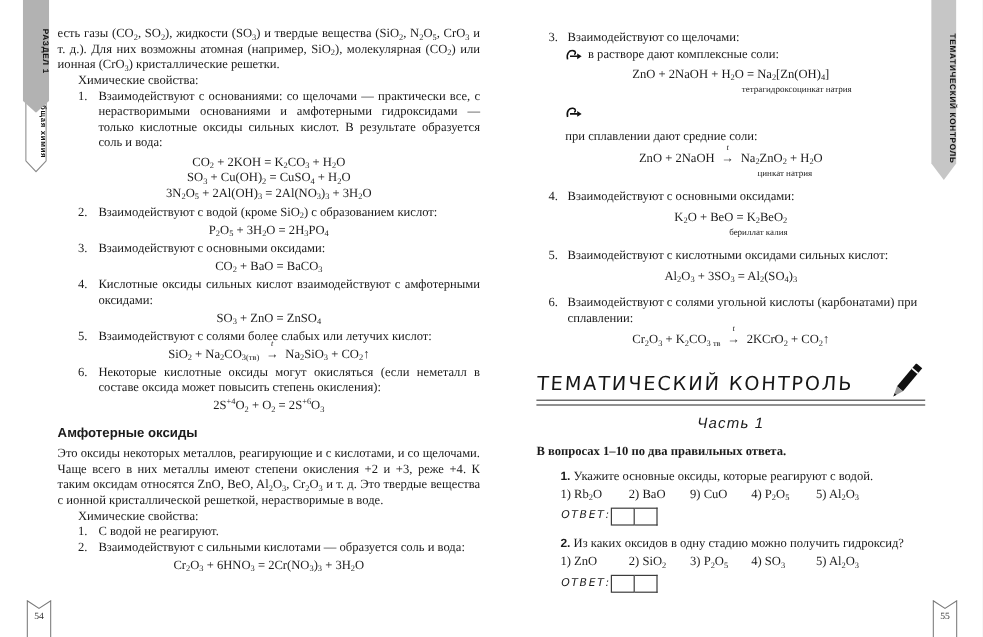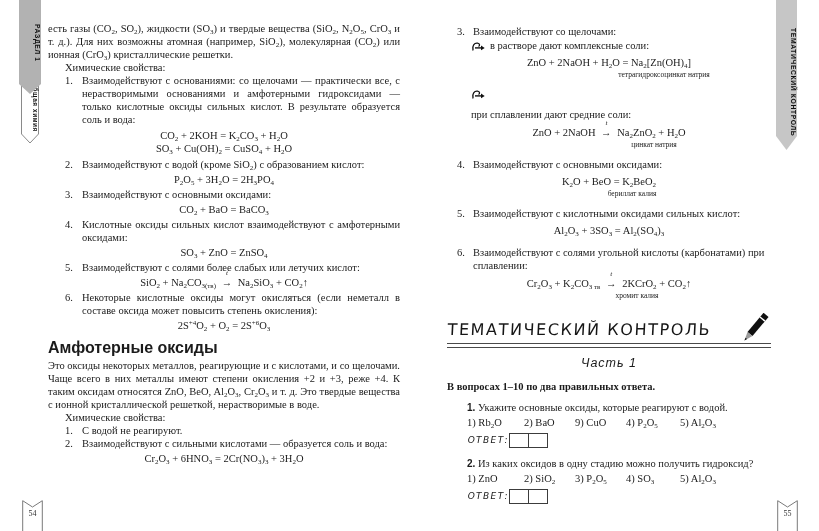--- a/index.html
+++ b/index.html
@@ -126,6 +126,7 @@
     <div class="eq-group">
       <div class="eq">CO<sub>2</sub> + 2KOH = K<sub>2</sub>CO<sub>3</sub> + H<sub>2</sub>O</div>
       <div class="eq">SO<sub>3</sub> + Cu(OH)<sub>2</sub> = CuSO<sub>4</sub> + H<sub>2</sub>O</div>
+      <div class="eq">3N<sub>2</sub>O<sub>5</sub> + 2Al(OH)<sub>3</sub> = 2Al(NO<sub>3</sub>)<sub>3</sub> + 3H<sub>2</sub>O</div>
     </div>
 
     <div class="oitem">

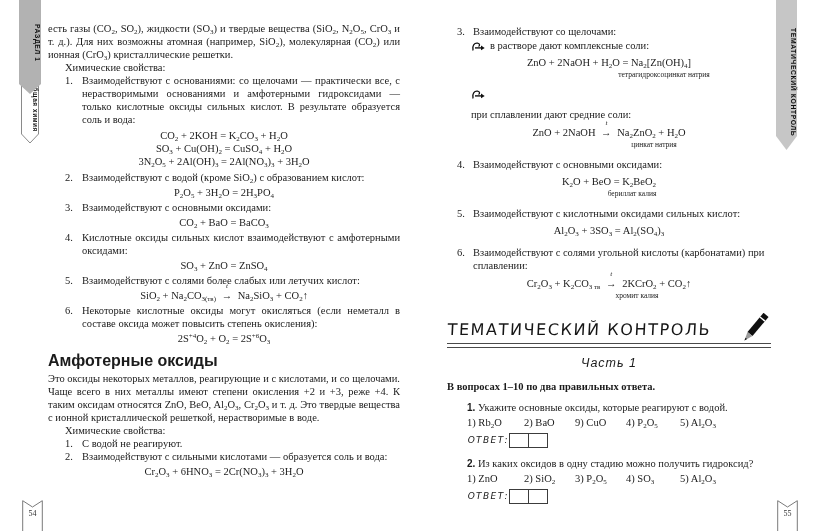--- a/index.html
+++ b/index.html
@@ -225,7 +225,6 @@
       <span class="otext">Взаимодействуют с солями угольной кислоты (карбонатами) при сплавлении:</span>
     </div>
     <div class="eq" style="margin-top:5px;">Cr<sub>2</sub>O<sub>3</sub> + K<sub>2</sub>CO<sub>3 тв</sub> <span class="tarr"><span class="t">t</span>→</span> 2KCrO<sub>2</sub> + CO<sub>2</sub>↑</div>
-    <div class="eq-caption cap-d">хромит калия</div>
 
     <div class="control">
       <div class="control-head">

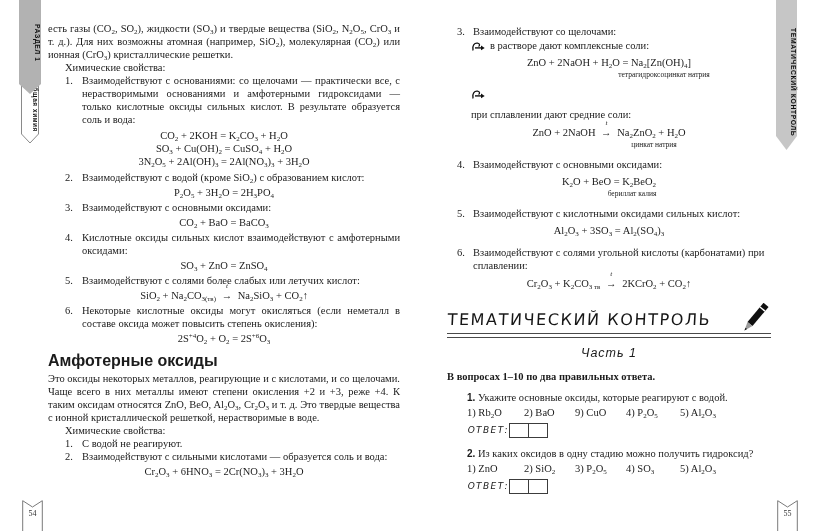--- a/index.html
+++ b/index.html
@@ -48,7 +48,7 @@
   .cap-a{left:55px;} .cap-b{left:45px;} .cap-c{left:23px;} .cap-d{left:28px;}
   .section-title{
     font-family:"Liberation Sans","DejaVu Sans",sans-serif;
-    font-weight:bold;font-size:16px;line-height:14px;margin:9px 0 4px 0;
+    font-weight:bold;font-size:11px;line-height:14px;margin:9px 0 4px 0;
   }
   .subitem{display:flex;align-items:flex-start;margin:1px 0 1px 24px;}
   .subitem .bullet{flex:0 0 19px;padding-top:2px;}

